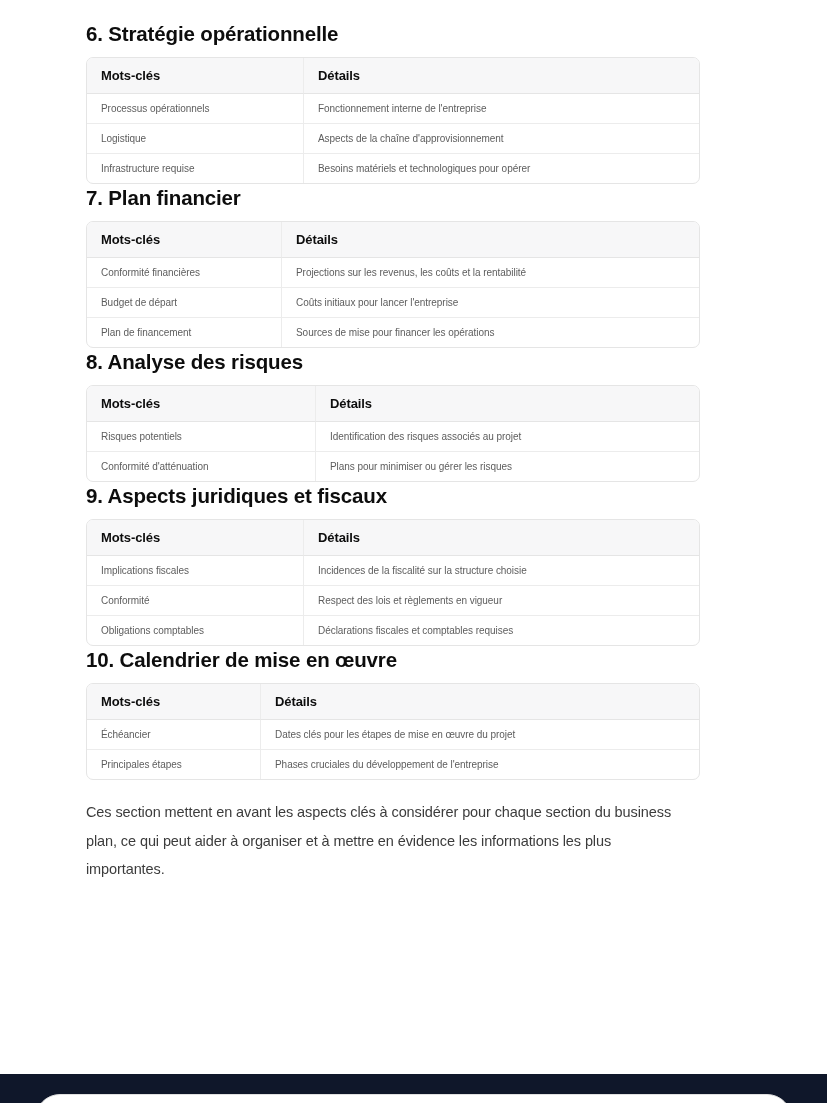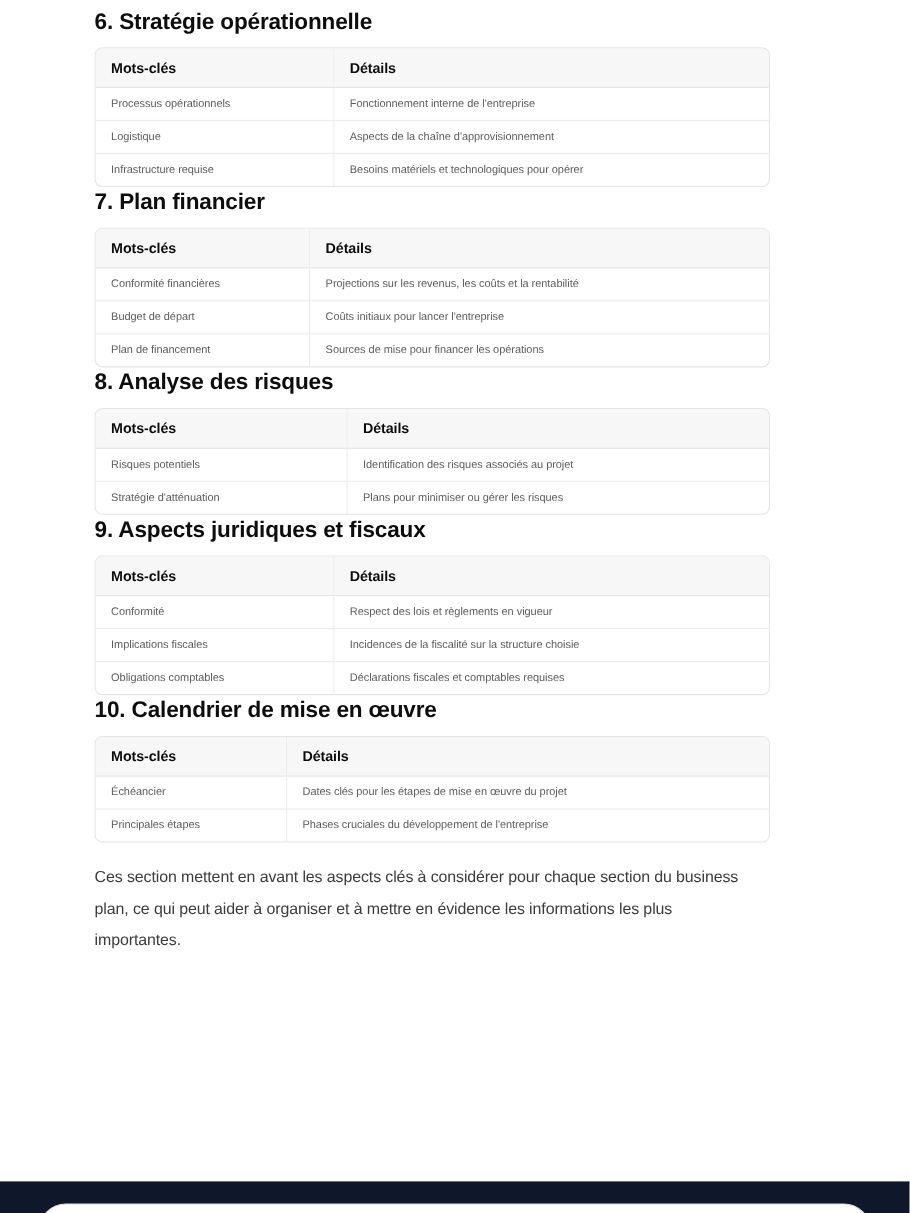--- a/index.html
+++ b/index.html
@@ -19,7 +19,7 @@
   #conversation {
     position: absolute;
     left: 0;
-    top: 4px;
+    top: 18px;
     width: 783px;
     height: 1022px;
     overflow: hidden;

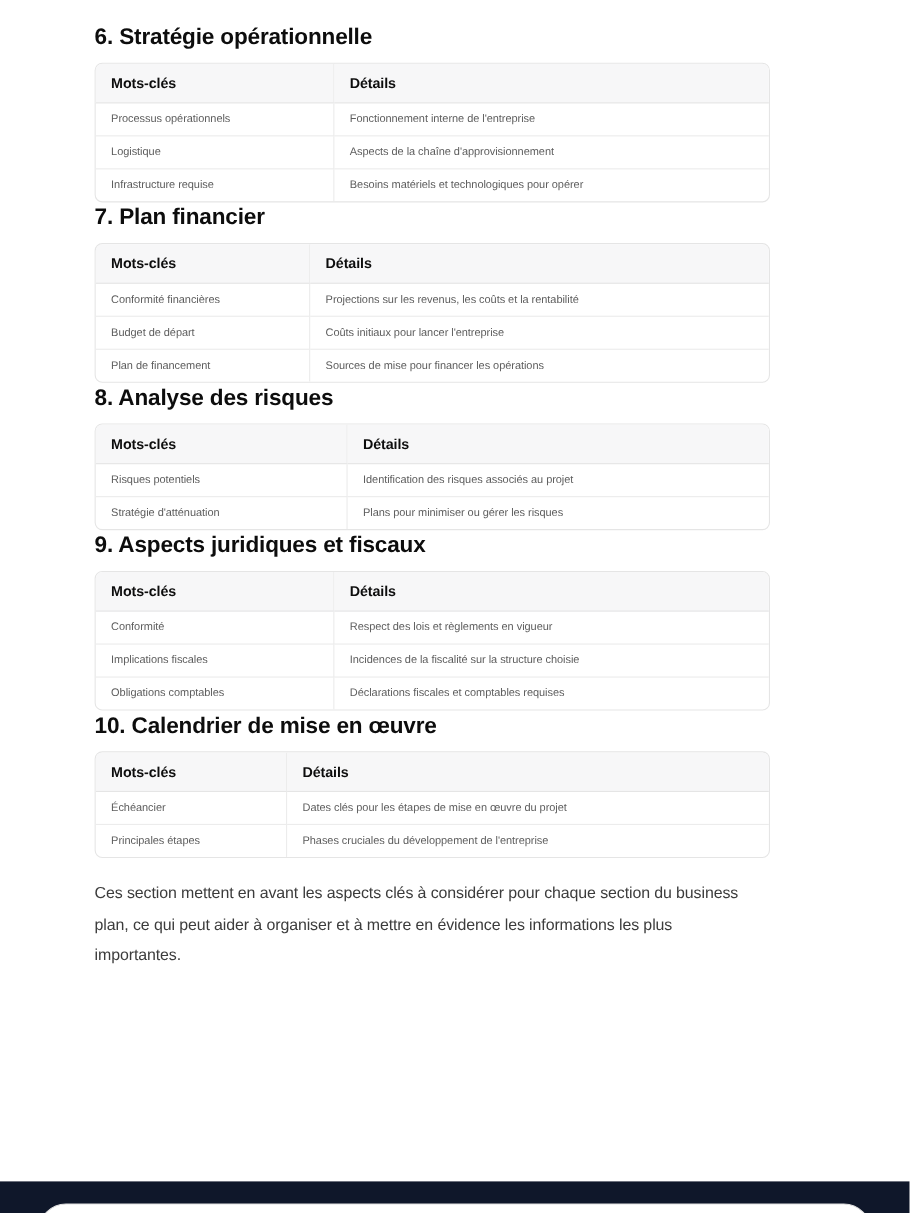--- a/index.html
+++ b/index.html
@@ -251,7 +251,7 @@
               <td>Identification des risques associés au projet</td>
             </tr>
             <tr>
-              <td class="col-key">Stratégie d'atténuation</td>
+              <td class="col-key">Conformité d'atténuation</td>
               <td>Plans pour minimiser ou gérer les risques</td>
             </tr>
           </tbody>

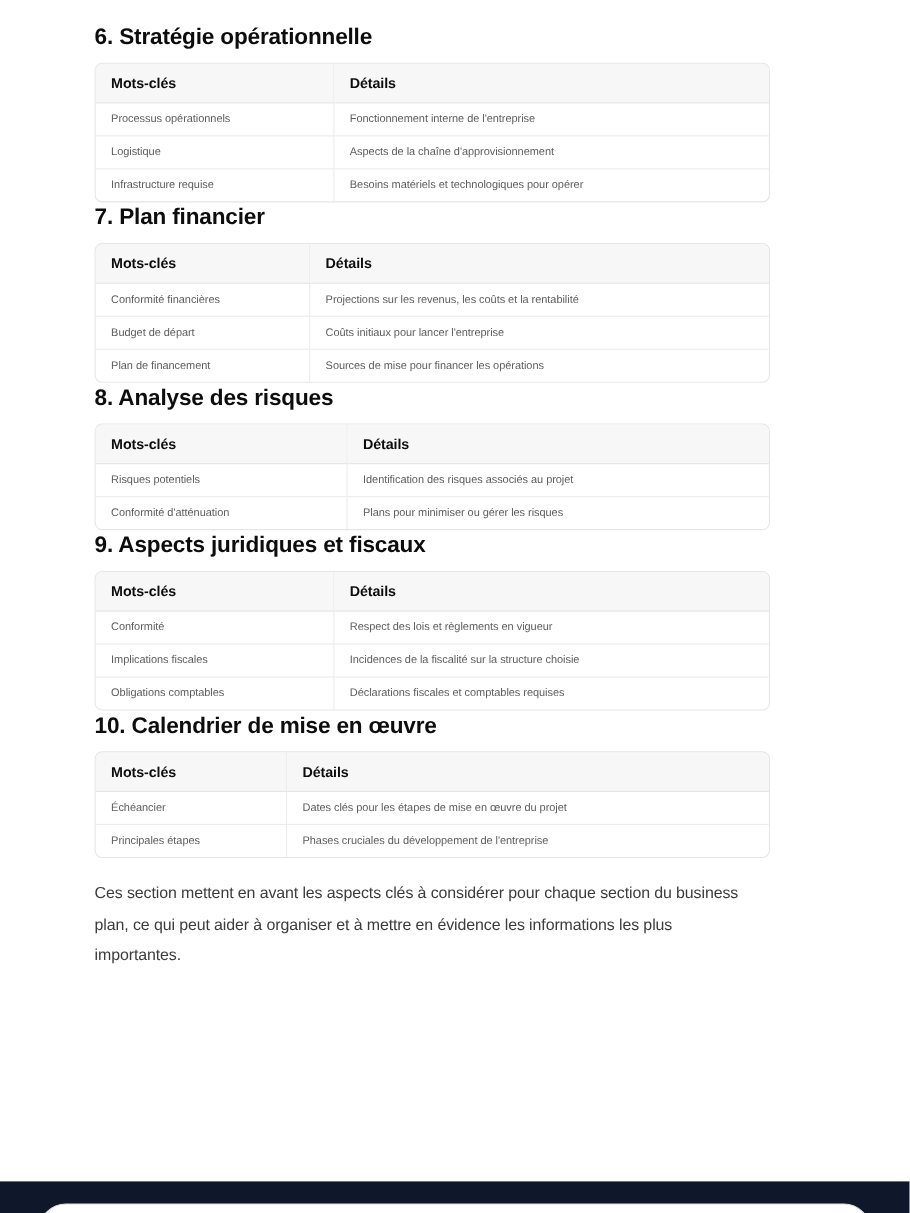--- a/index.html
+++ b/index.html
@@ -272,12 +272,12 @@
           </thead>
           <tbody>
             <tr>
+              <td class="col-key">Implications fiscales</td>
+              <td>Incidences de la fiscalité sur la structure choisie</td>
+            </tr>
+            <tr>
               <td class="col-key">Conformité</td>
               <td>Respect des lois et règlements en vigueur</td>
-            </tr>
-            <tr>
-              <td class="col-key">Implications fiscales</td>
-              <td>Incidences de la fiscalité sur la structure choisie</td>
             </tr>
             <tr>
               <td class="col-key">Obligations comptables</td>

